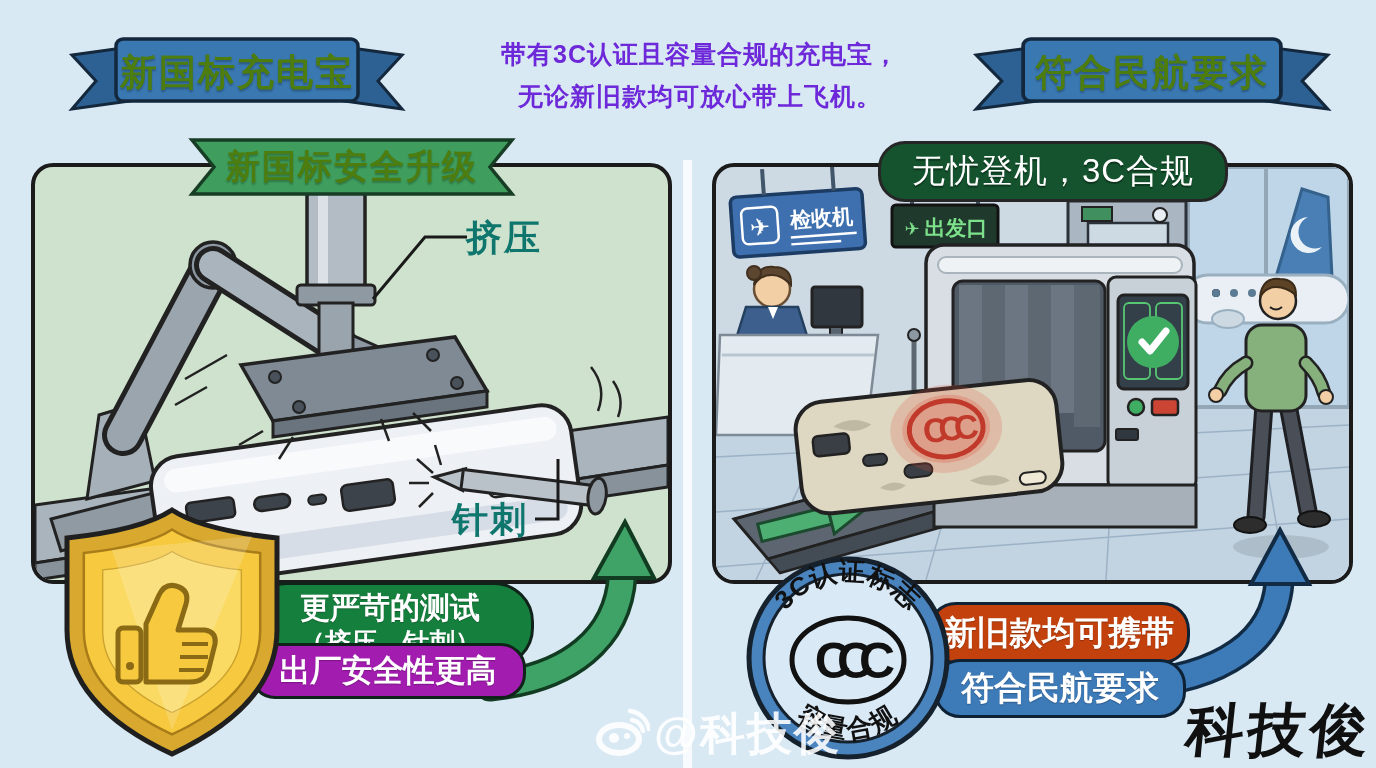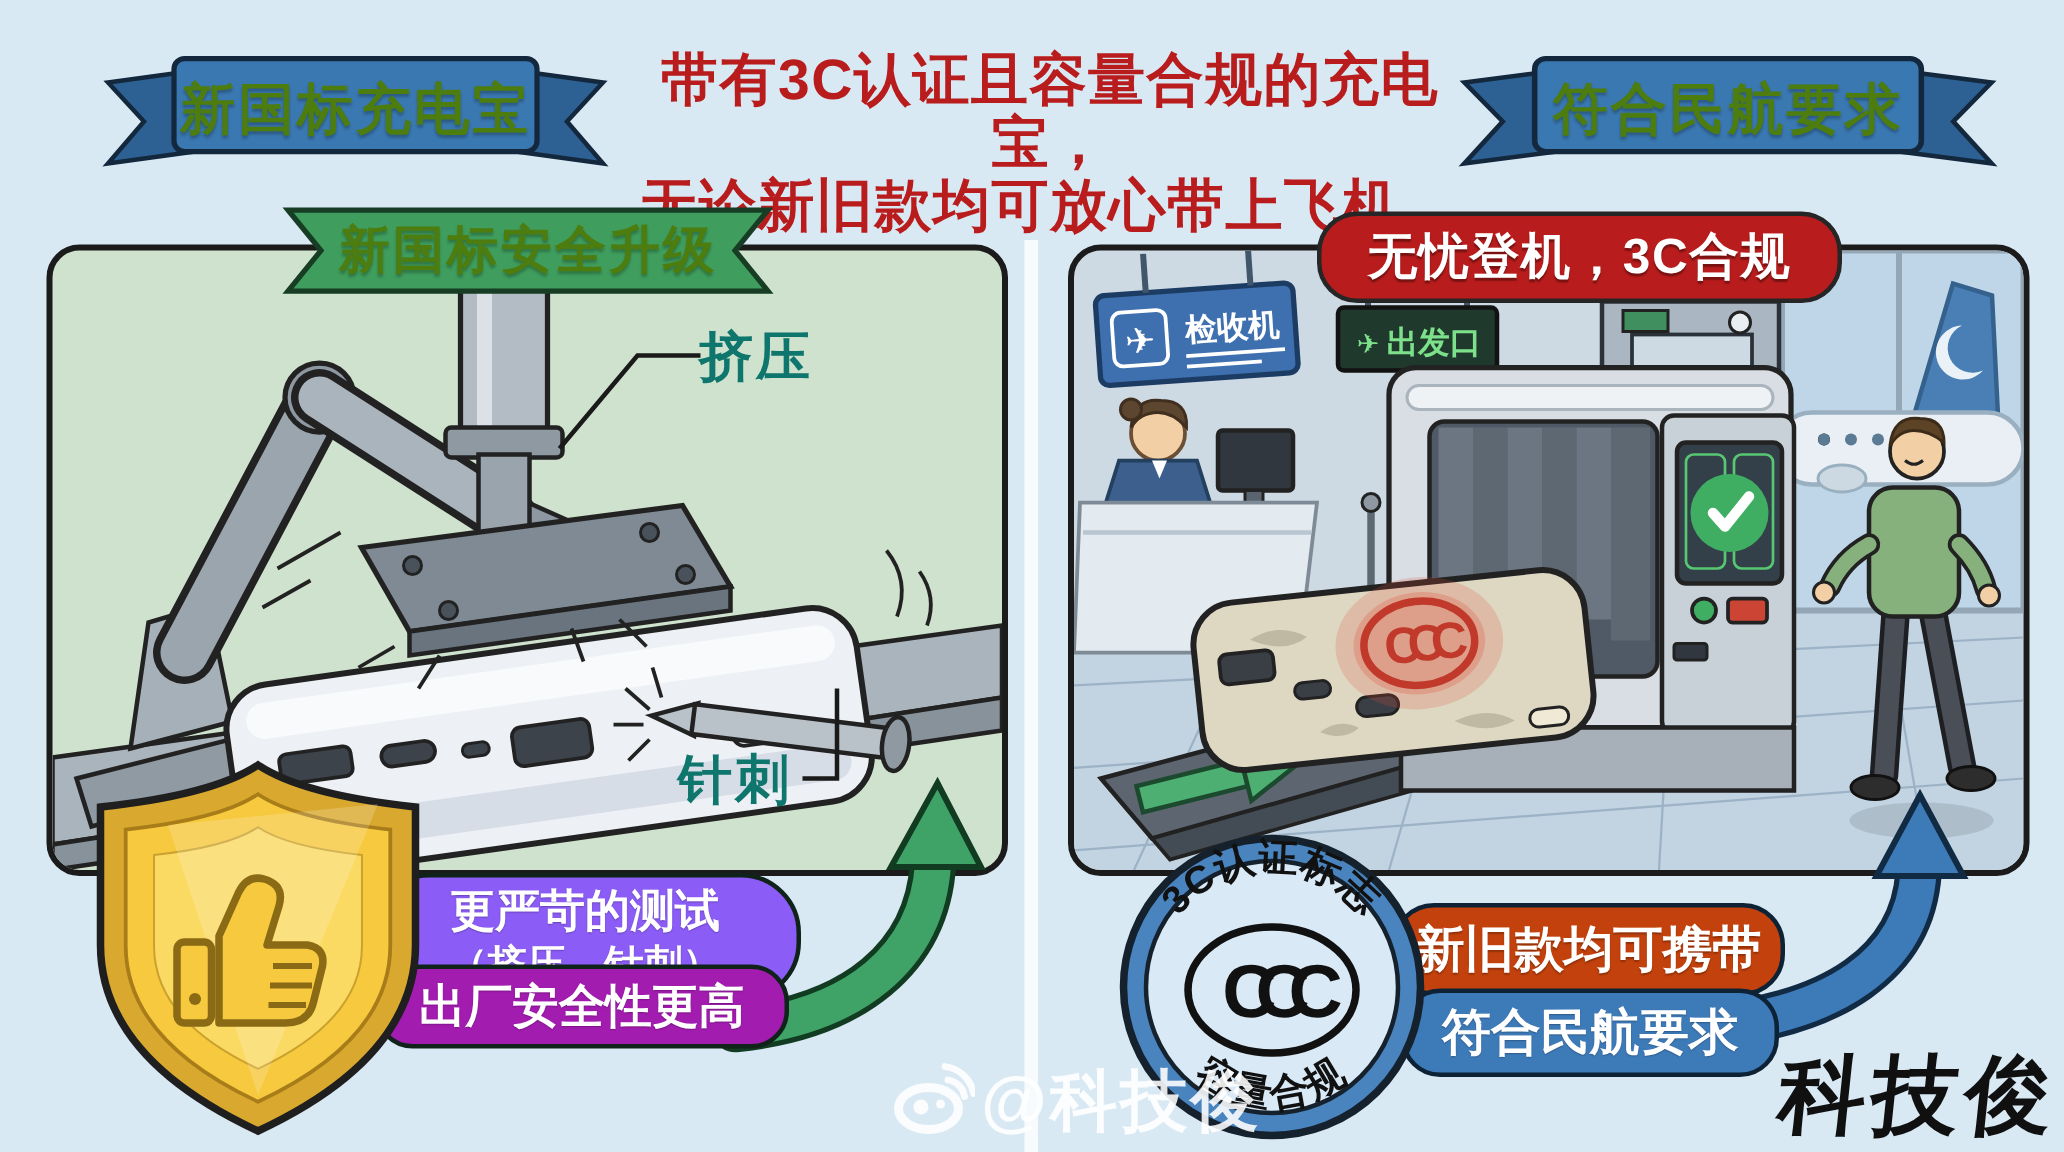--- a/index.html
+++ b/index.html
@@ -15,7 +15,7 @@
     text-shadow:0 2px 2px rgba(0,0,0,.25);
   }
   .headline{
-    font-weight:bold;color:#b91c1c;font-size:38px;line-height:42px;text-align:center;
+    font-weight:bold;color:#6d28d9;font-size:25px;line-height:42px;text-align:center;
     letter-spacing:1px;
   }
   .panel{

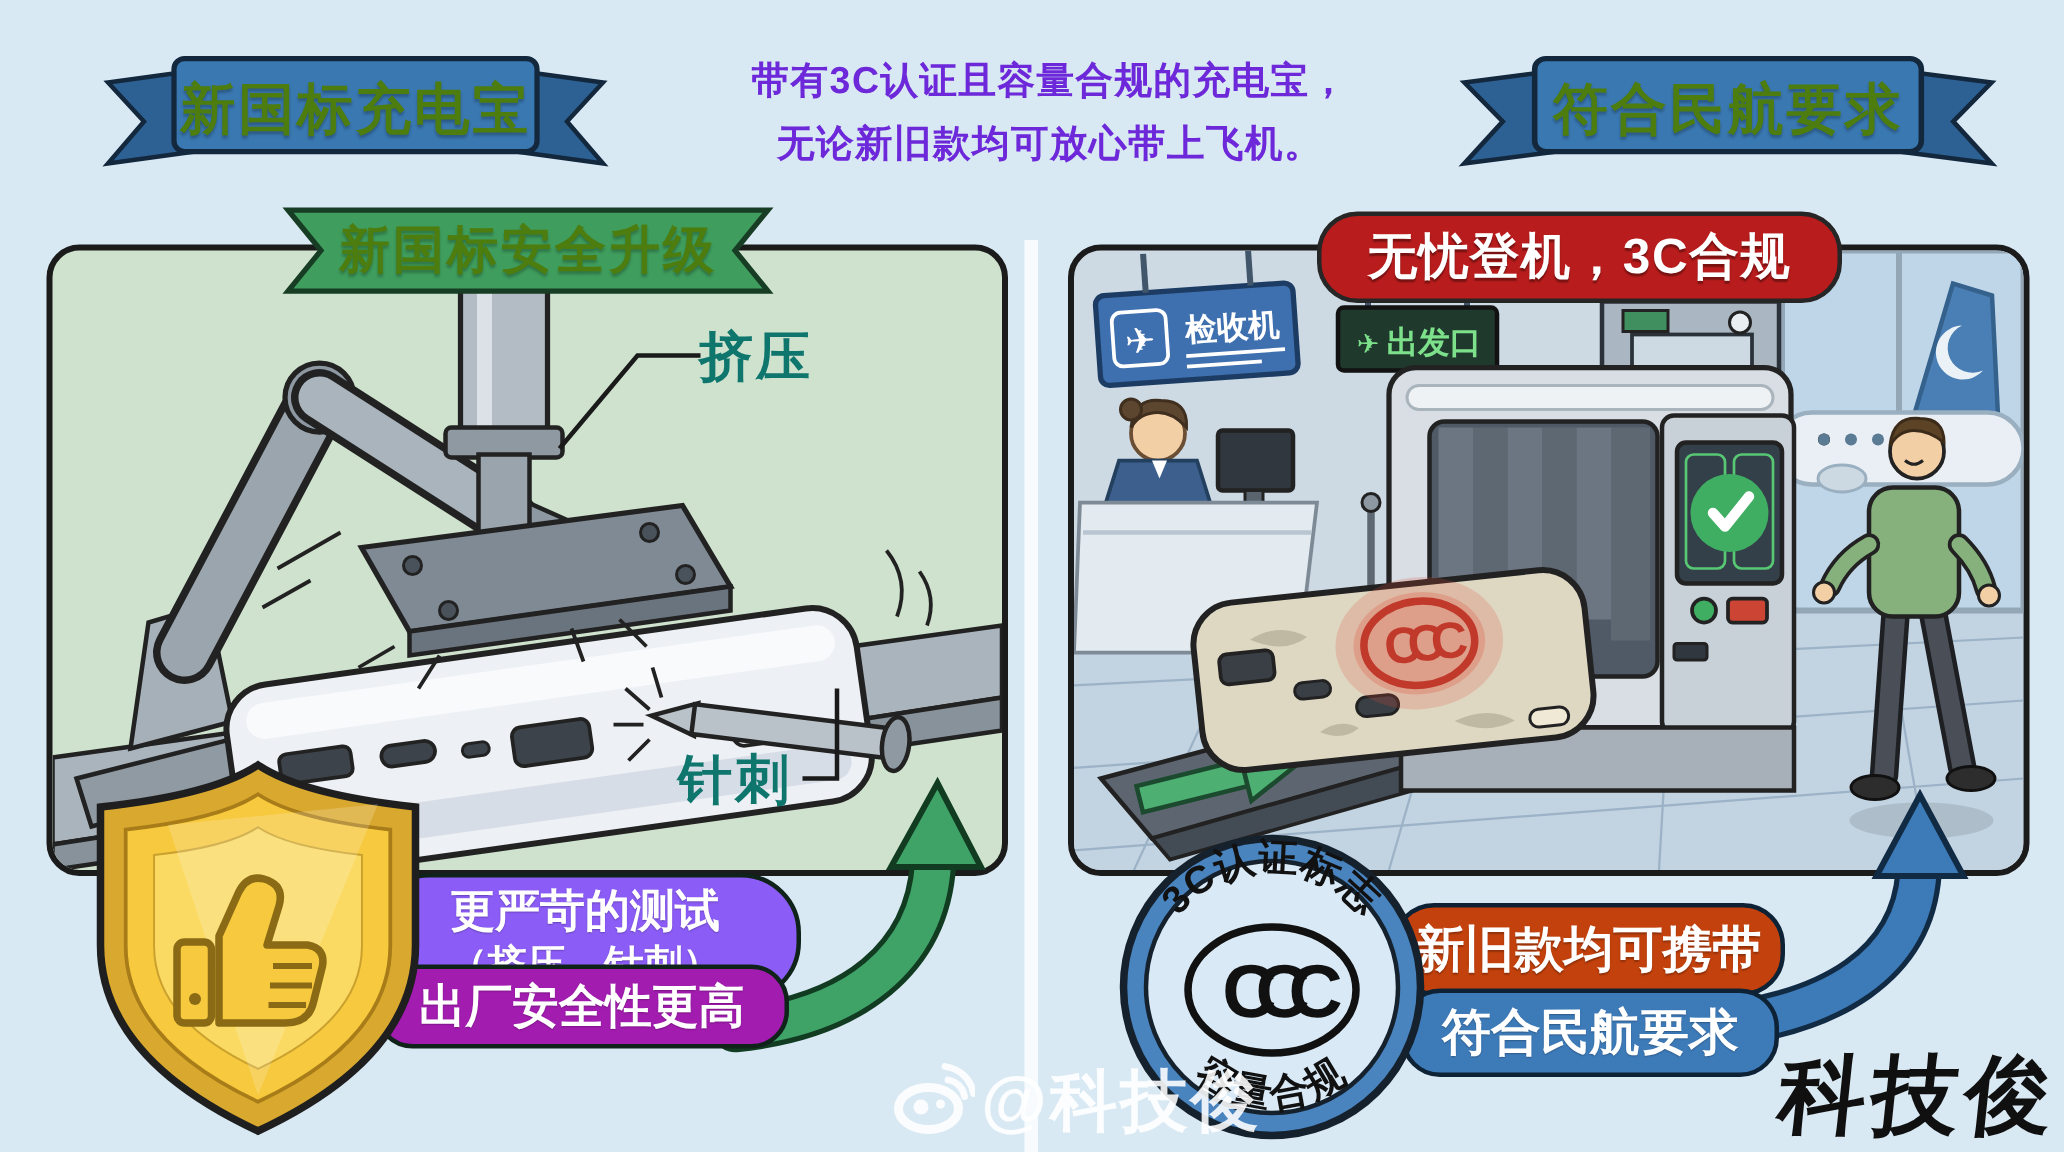--- a/index.html
+++ b/index.html
@@ -30,8 +30,8 @@
   .label-cn{position:absolute;font-weight:bold;color:#0f766e;font-size:36px;letter-spacing:2px;}
   .sign-title{
     position:absolute;display:flex;align-items:center;justify-content:center;
-    background:#b91c1c;border:3px solid #262626;border-radius:27px;
-    color:#fff;font-weight:bold;font-size:33px;letter-spacing:1px;
+    background:#14532d;border:3px solid #262626;border-radius:27px;
+    color:#fff;font-weight:normal;font-size:33px;letter-spacing:1px;
     text-shadow:0 2px 1px rgba(0,0,0,.35);
   }
   .watermark{

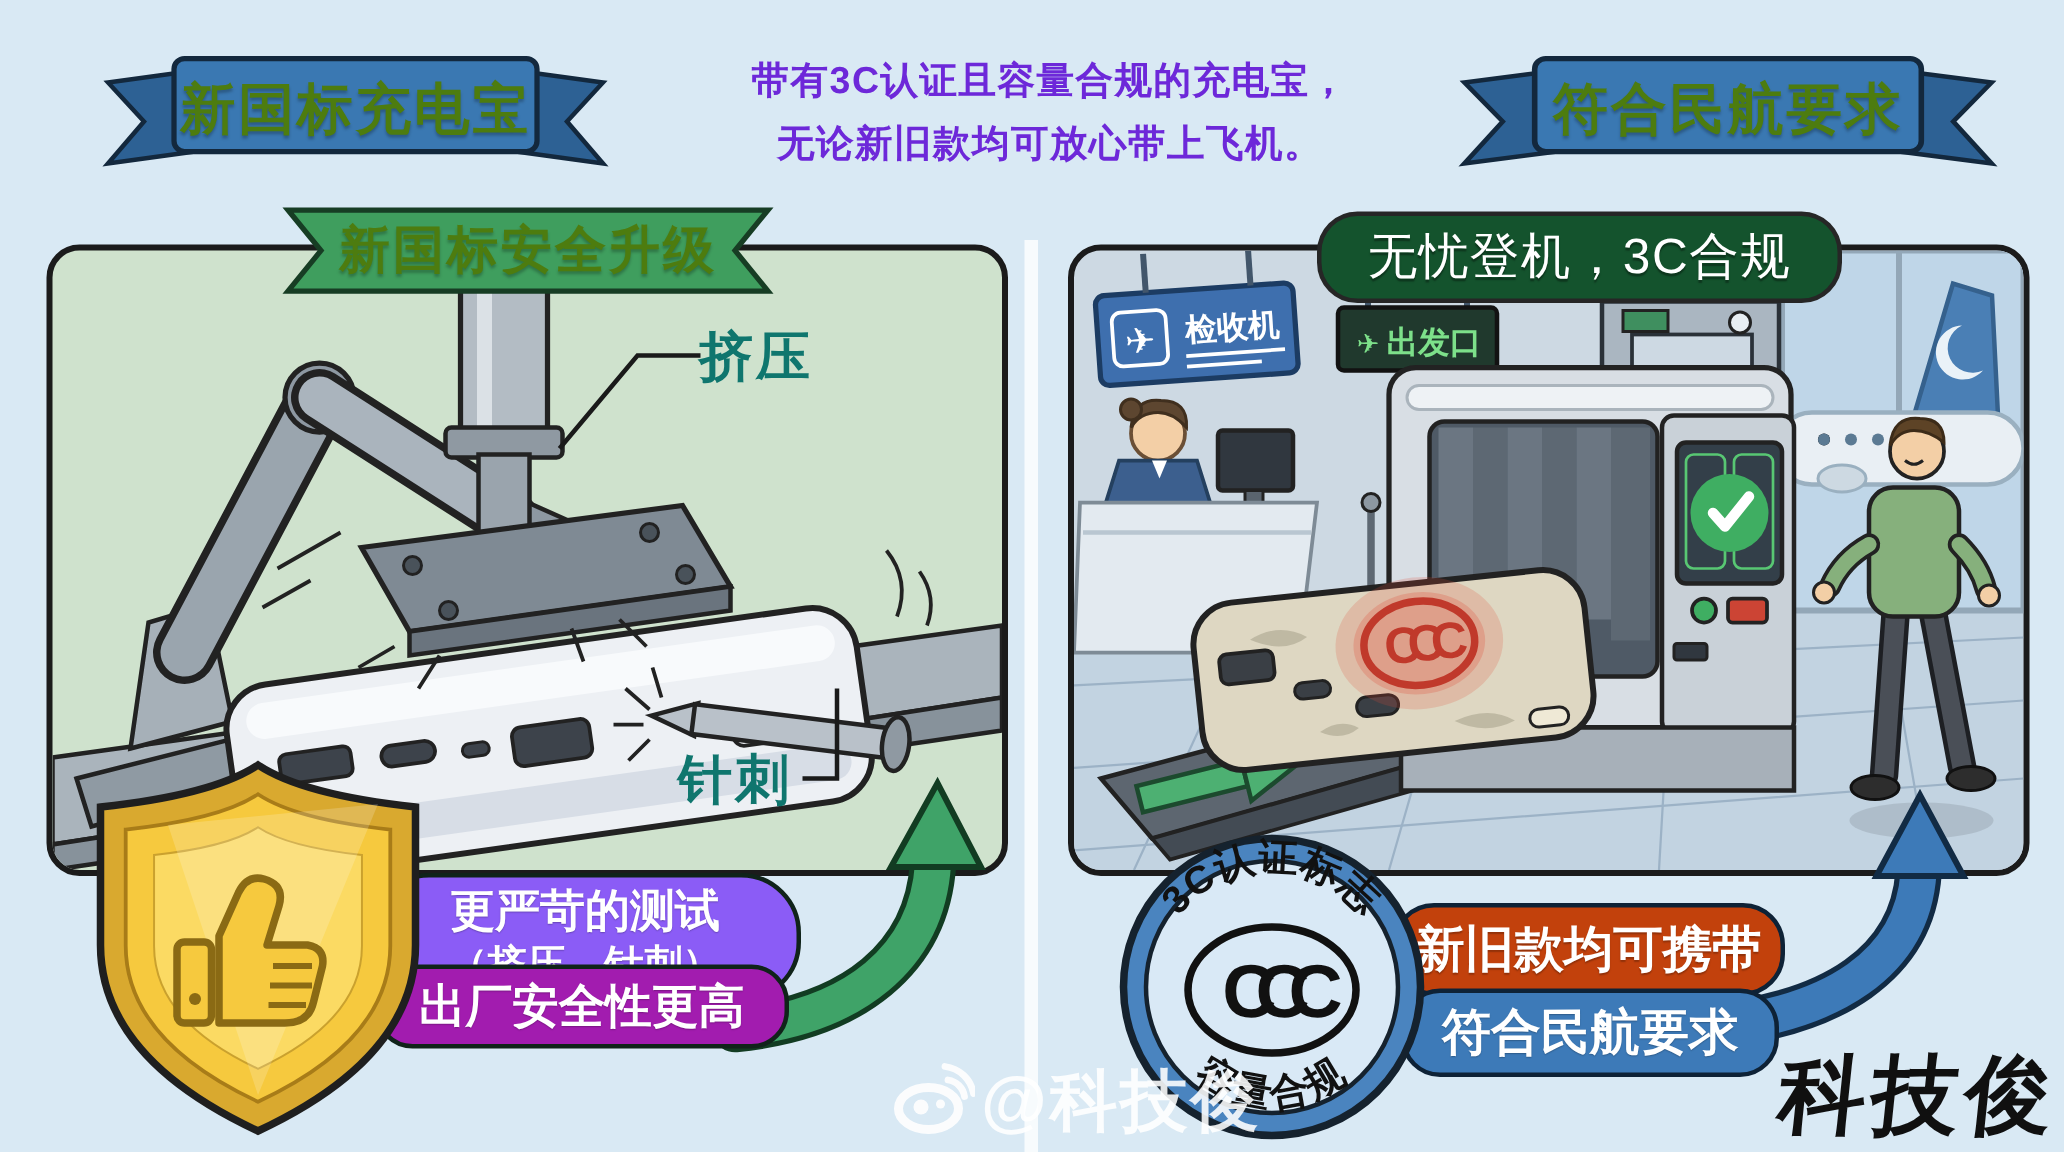--- a/index.html
+++ b/index.html
@@ -153,7 +153,7 @@
     </svg>
   </div>
 
-  <div class="pill" style="left:246px;top:582px;width:282px;height:80px;border-radius:40px;background:#8b5cf6;flex-direction:column;line-height:34px;">
+  <div class="pill" style="left:246px;top:582px;width:282px;height:80px;border-radius:40px;background:#15803d;flex-direction:column;line-height:34px;">
     <div style="font-size:30px;">更严苛的测试</div>
     <div style="font-size:26px;">（挤压、针刺）</div>
   </div>

